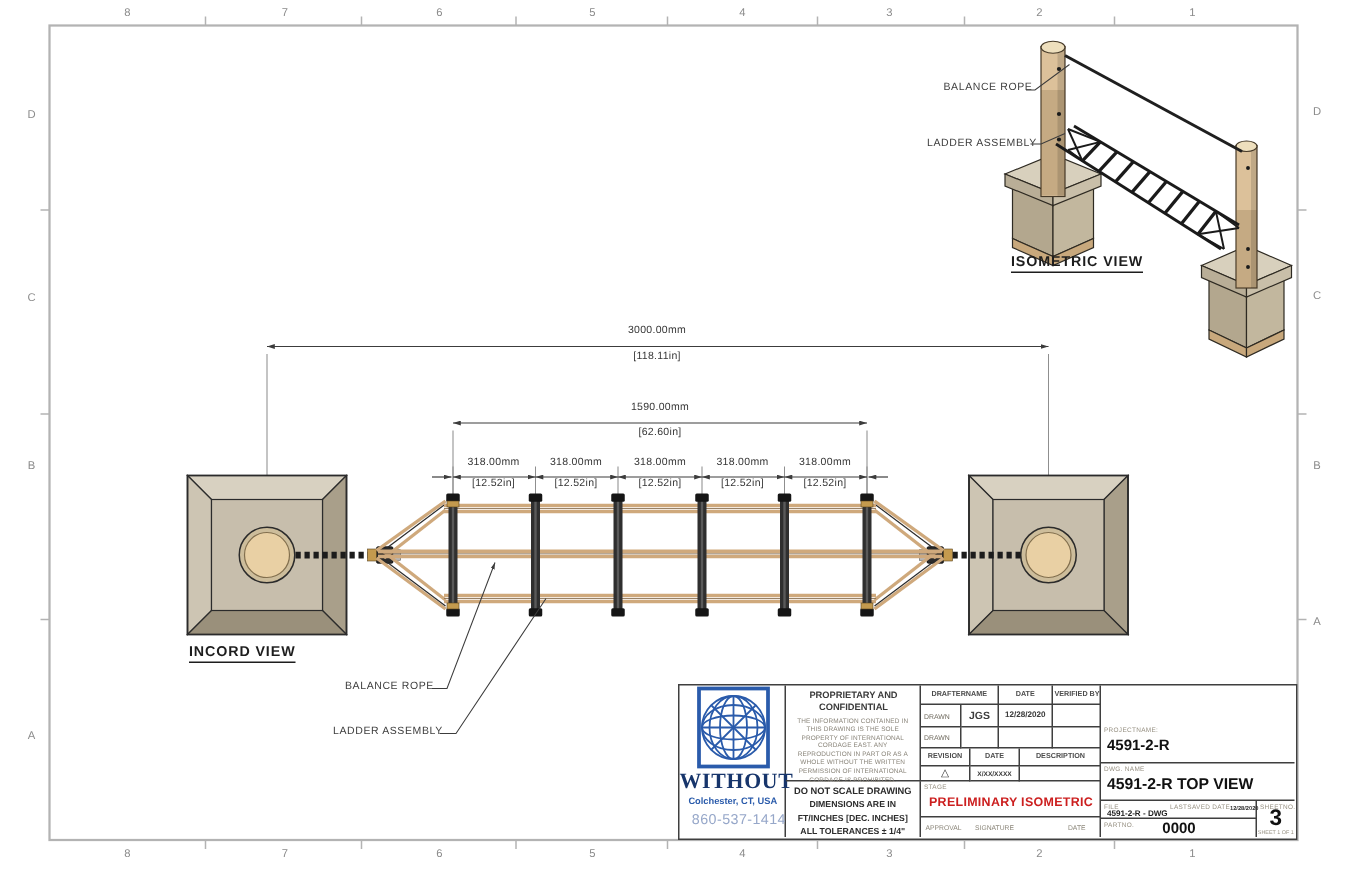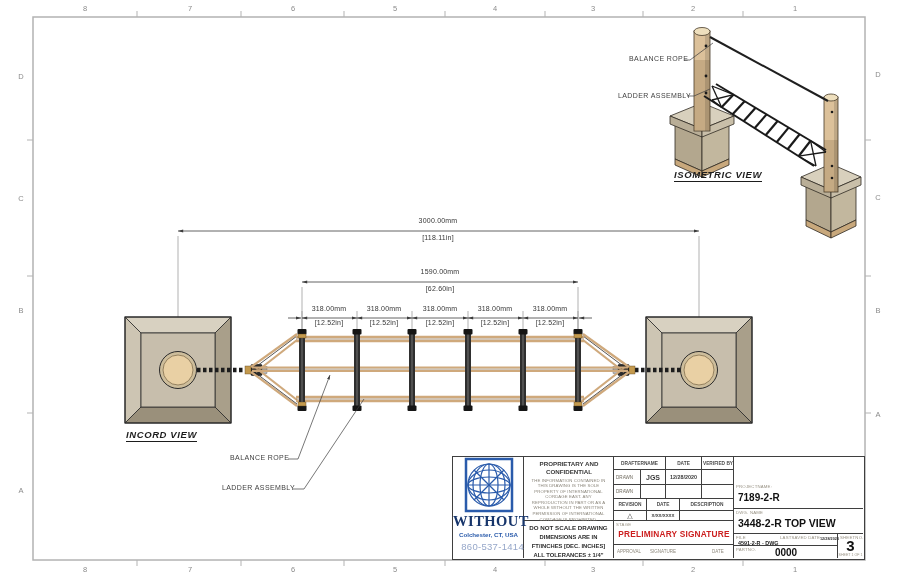--- a/index.html
+++ b/index.html
@@ -11,7 +11,7 @@
   .dim{font-size:7px;color:#363636;transform:translateX(-50%);letter-spacing:.2px;}
   .lbl{font-size:7px;color:#3f3f3f;letter-spacing:.4px;}
   .viewtitle{font-size:9.5px;font-weight:bold;color:#1d1d1d;letter-spacing:.6px;
-             border-bottom:1.5px solid #1d1d1d;padding-bottom:1px;font-style:italic;}
+             border-bottom:1.5px solid #1d1d1d;padding-bottom:1px;}
   
   #tblock{position:absolute;left:452px;top:456px;width:413px;height:104px;z-index:3;
           border:1.5px solid #3f3f3f;box-sizing:border-box;background:#fff;font-family:"Liberation Sans",sans-serif;}

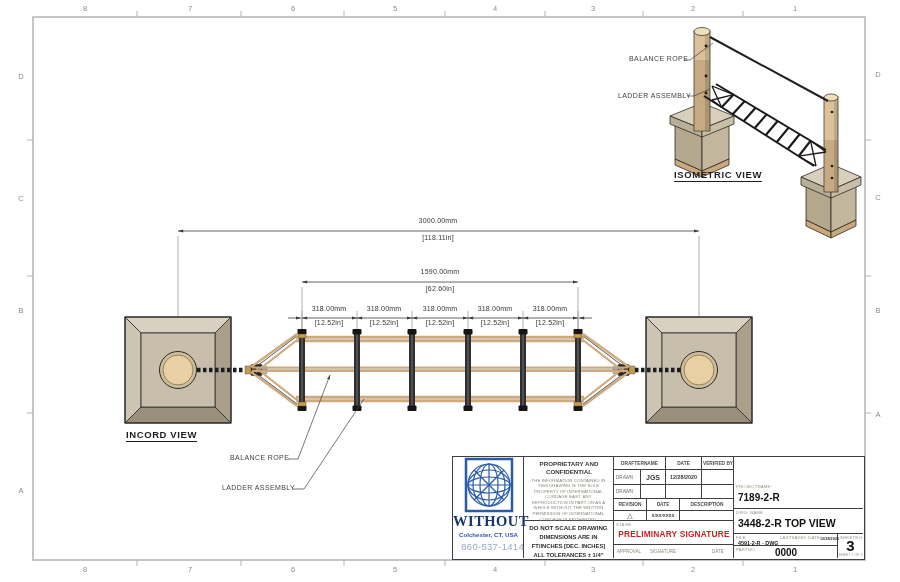--- a/index.html
+++ b/index.html
@@ -404,7 +404,7 @@
     <div class="cell" style="left:281px;top:0;width:129px;height:101px">
       <div class="cell bB" style="left:0;top:26px;width:129px;height:26px">
         <span class="microlabel">PROJECTNAME:</span>
-        <div class="bigval" style="position:absolute;left:4px;top:9px;font-size:10px">7189-2-R</div>
+        <div class="bigval" style="position:absolute;left:4px;top:9px;font-size:10px">4591-2-R</div>
       </div>
       <div class="cell bB" style="left:0;top:52px;width:129px;height:25px">
         <span class="microlabel">DWG.  NAME</span>

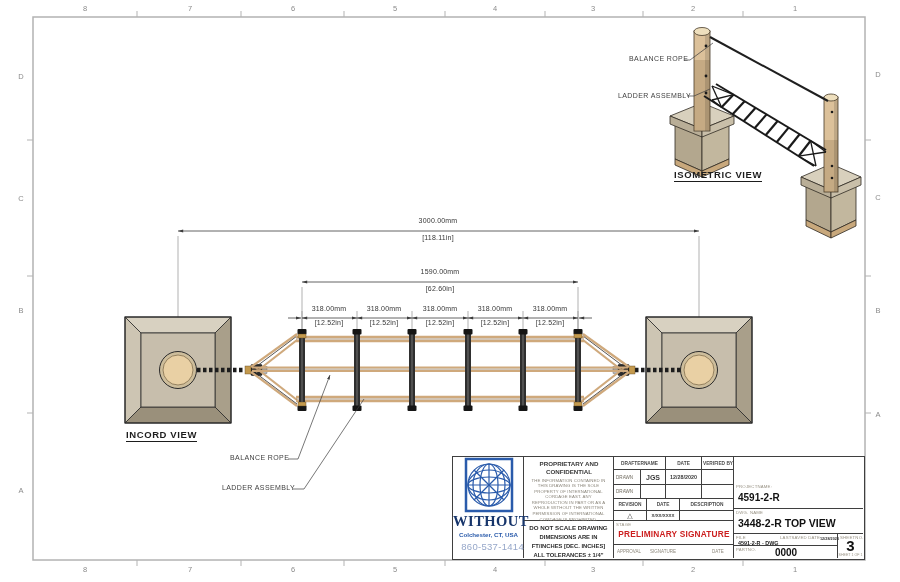--- a/index.html
+++ b/index.html
@@ -408,7 +408,7 @@
       </div>
       <div class="cell bB" style="left:0;top:52px;width:129px;height:25px">
         <span class="microlabel">DWG.  NAME</span>
-        <div class="bigval" style="position:absolute;left:4px;top:8px;font-size:10.5px">3448-2-R TOP VIEW</div>
+        <div class="bigval" style="position:absolute;left:4px;top:8px;font-size:10.5px">4591-2-R TOP VIEW</div>
       </div>
       <div class="cell bB bR" style="left:0;top:77px;width:104px;height:12px">
         <span class="microlabel">FILE</span>

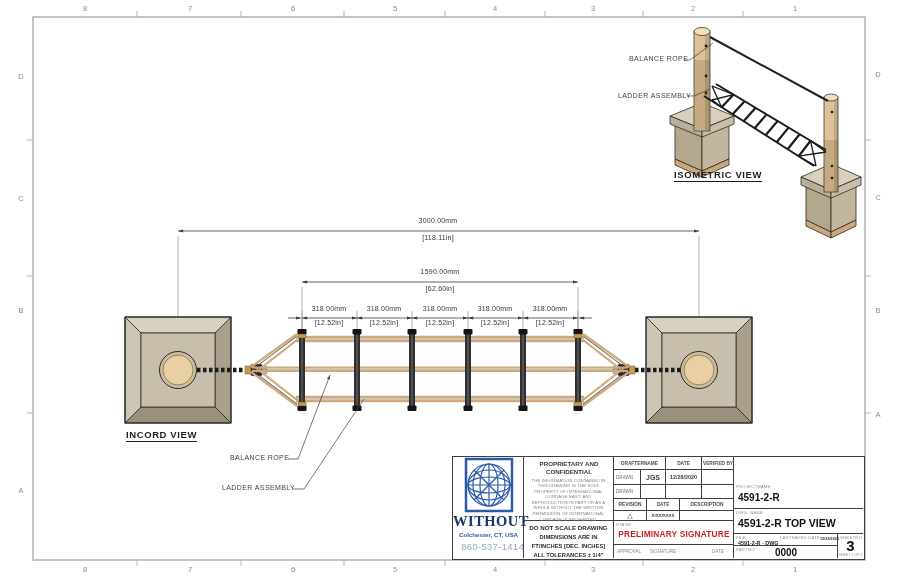--- a/index.html
+++ b/index.html
@@ -391,7 +391,7 @@
 
       <div class="cell bB" style="left:0;top:64px;width:120px;height:24px">
         <span class="microlabel">STAGE</span>
-        <div class="stageval" style="position:absolute;left:0;top:8px;width:120px;text-align:center">PRELIMINARY  SIGNATURE</div>
+        <div class="stageval" style="position:absolute;left:0;top:8px;width:120px;text-align:center">PRELIMINARY  ISOMETRIC</div>
       </div>
 
       <div class="cell" style="left:0;top:88px;width:120px;height:13px">

